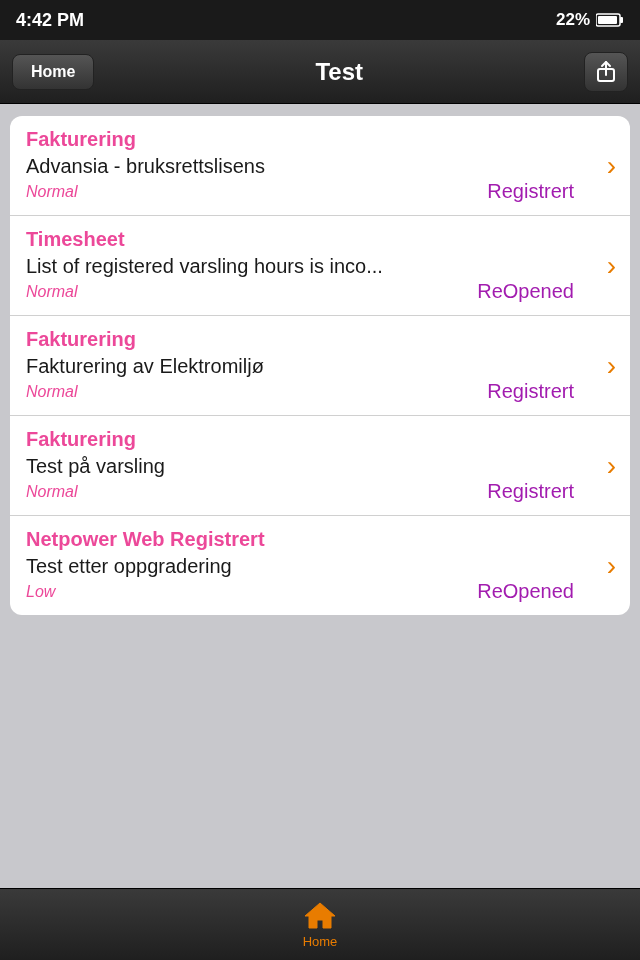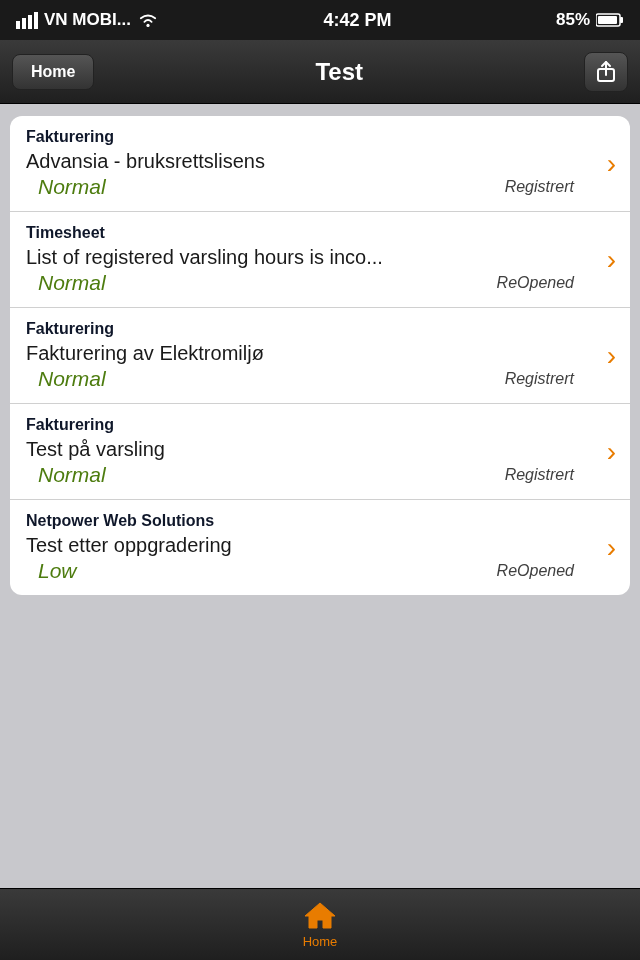--- a/index.html
+++ b/index.html
@@ -183,23 +183,6 @@
 <body>
 
 <div class="status-bar">
-  <div class="status-left">
-
-    <svg width="22" height="18" viewBox="0 0 22 18">
-      <rect x="0" y="10" width="4" height="8" fill="white"></rect>
-      <rect x="6" y="7" width="4" height="11" fill="white"></rect>
-      <rect x="12" y="4" width="4" height="14" fill="white"></rect>
-      <rect x="18" y="1" width="4" height="17" fill="white"></rect>
-    </svg>
-    <span>VN MOBI...</span>
-
-    <svg width="22" height="18" viewBox="0 0 24 20">
-      <path d="M12 16 Q12 16 12 16" stroke="white" stroke-width="2.5" fill="none" stroke-linecap="round"></path>
-      <path d="M8 12 Q12 8 16 12" stroke="white" stroke-width="2" fill="none" stroke-linecap="round"></path>
-      <path d="M4 8 Q12 2 20 8" stroke="white" stroke-width="2" fill="none" stroke-linecap="round"></path>
-      <circle cx="12" cy="16" r="1.8" fill="white"></circle>
-    </svg>
-  </div>
   <span style="font-size:18px;font-weight:700;">4:42 PM</span>
   <div class="status-right">
     <span>85%</span>

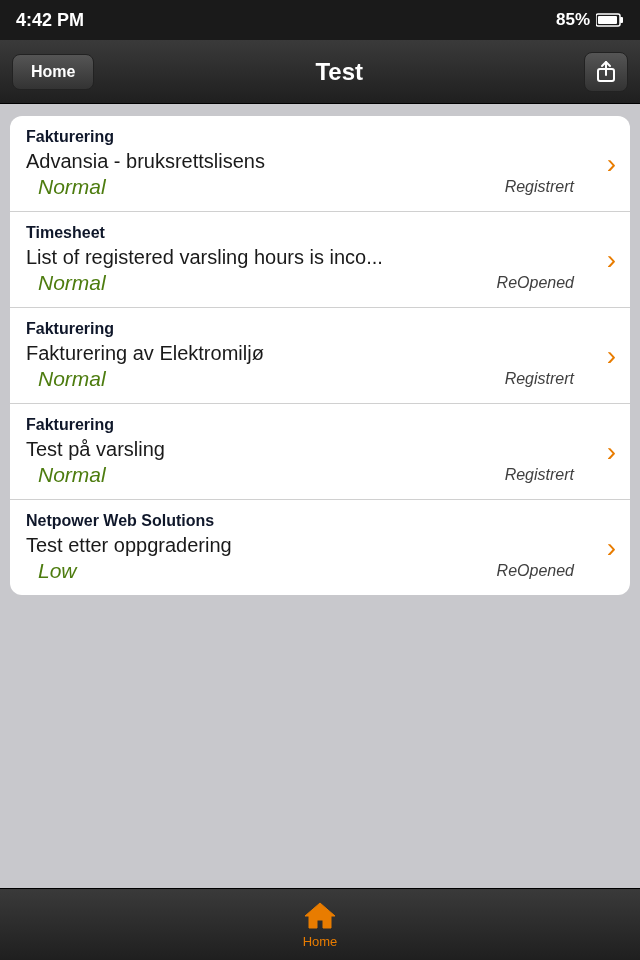--- a/index.html
+++ b/index.html
@@ -185,7 +185,7 @@
 <div class="status-bar">
   <span style="font-size:18px;font-weight:700;">4:42 PM</span>
   <div class="status-right">
-    <span>85%</span>
+    <span>22%</span>
 
     <svg width="28" height="16" viewBox="0 0 28 16">
       <rect x="0" y="2" width="24" height="12" rx="2" ry="2" stroke="white" stroke-width="1.5" fill="none"></rect>

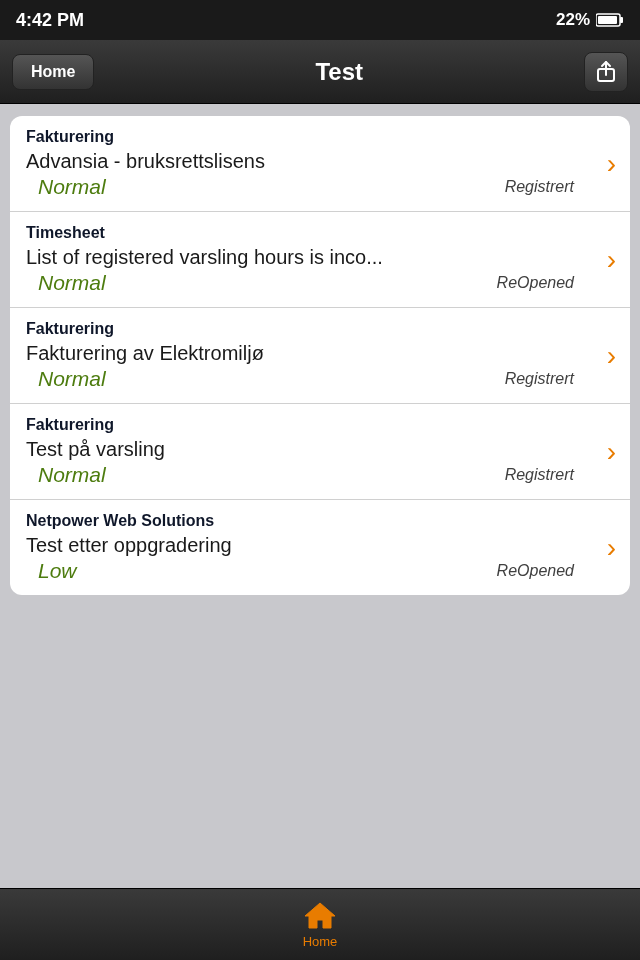--- a/index.html
+++ b/index.html
@@ -99,9 +99,9 @@
     }
 
     .task-category {
-      font-size: 16px;
+      font-size: 20px;
       font-weight: 700;
-      color: #0f172a;
+      color: #ec4899;
       margin-bottom: 2px;
     }
     .task-row {

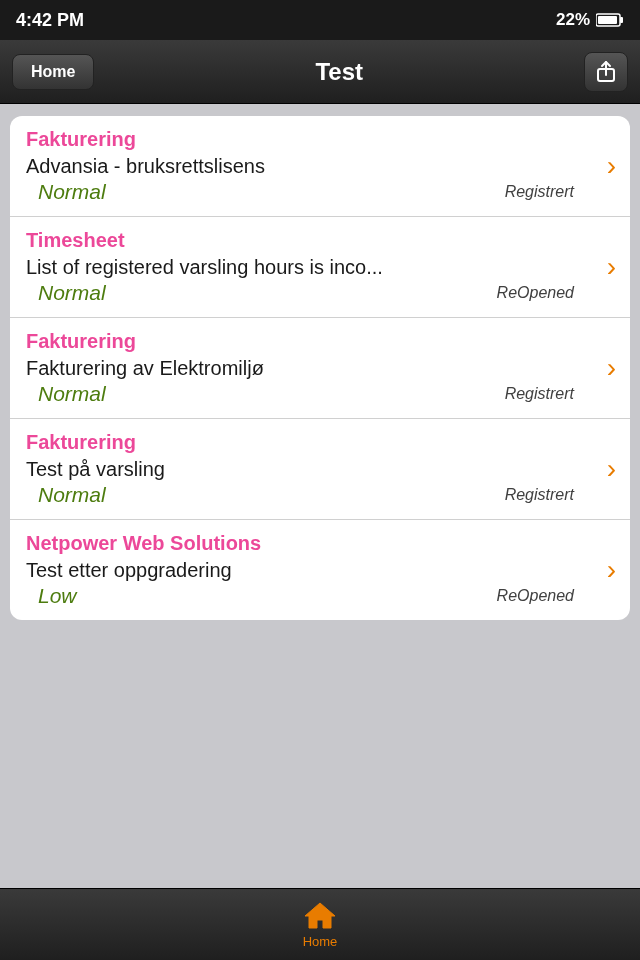--- a/index.html
+++ b/index.html
@@ -133,9 +133,8 @@
     }
     .task-priority {
       font-style: italic;
-      font-size: 21px;
-      color: #4d7c0f;
-      margin-left: 12px;
+      font-size: 16px;
+      color: #ec4899;
     }
     .task-status {
       font-style: italic;

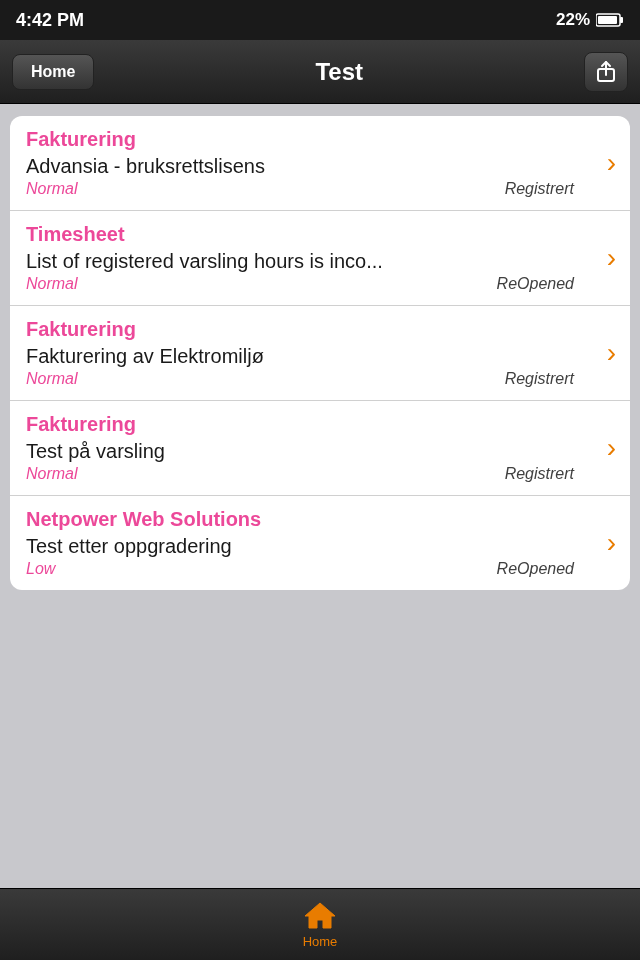--- a/index.html
+++ b/index.html
@@ -137,9 +137,8 @@
       color: #ec4899;
     }
     .task-status {
-      font-style: italic;
-      font-size: 16px;
-      color: #404040;
+      font-size: 20px;
+      color: #a21caf;
     }
 
     

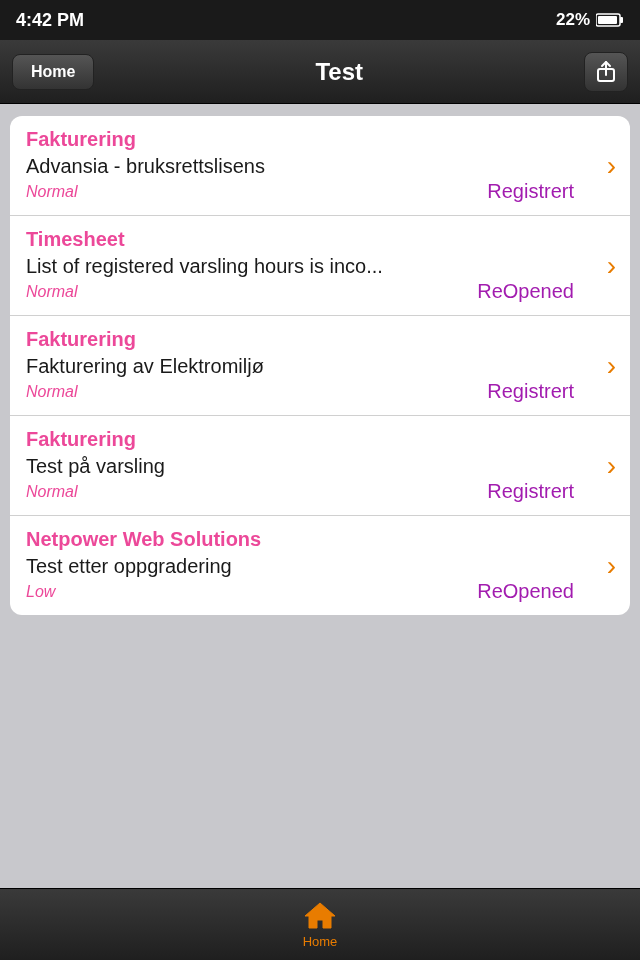--- a/index.html
+++ b/index.html
@@ -254,7 +254,7 @@
       <span class="task-chevron">›</span>
     </div>
       <div class="task-item">
-      <div class="task-category">Netpower Web Solutions</div>
+      <div class="task-category">Netpower Web Registrert</div>
       <div class="task-row">
         <span class="task-title">Test etter oppgradering</span>
       </div>

